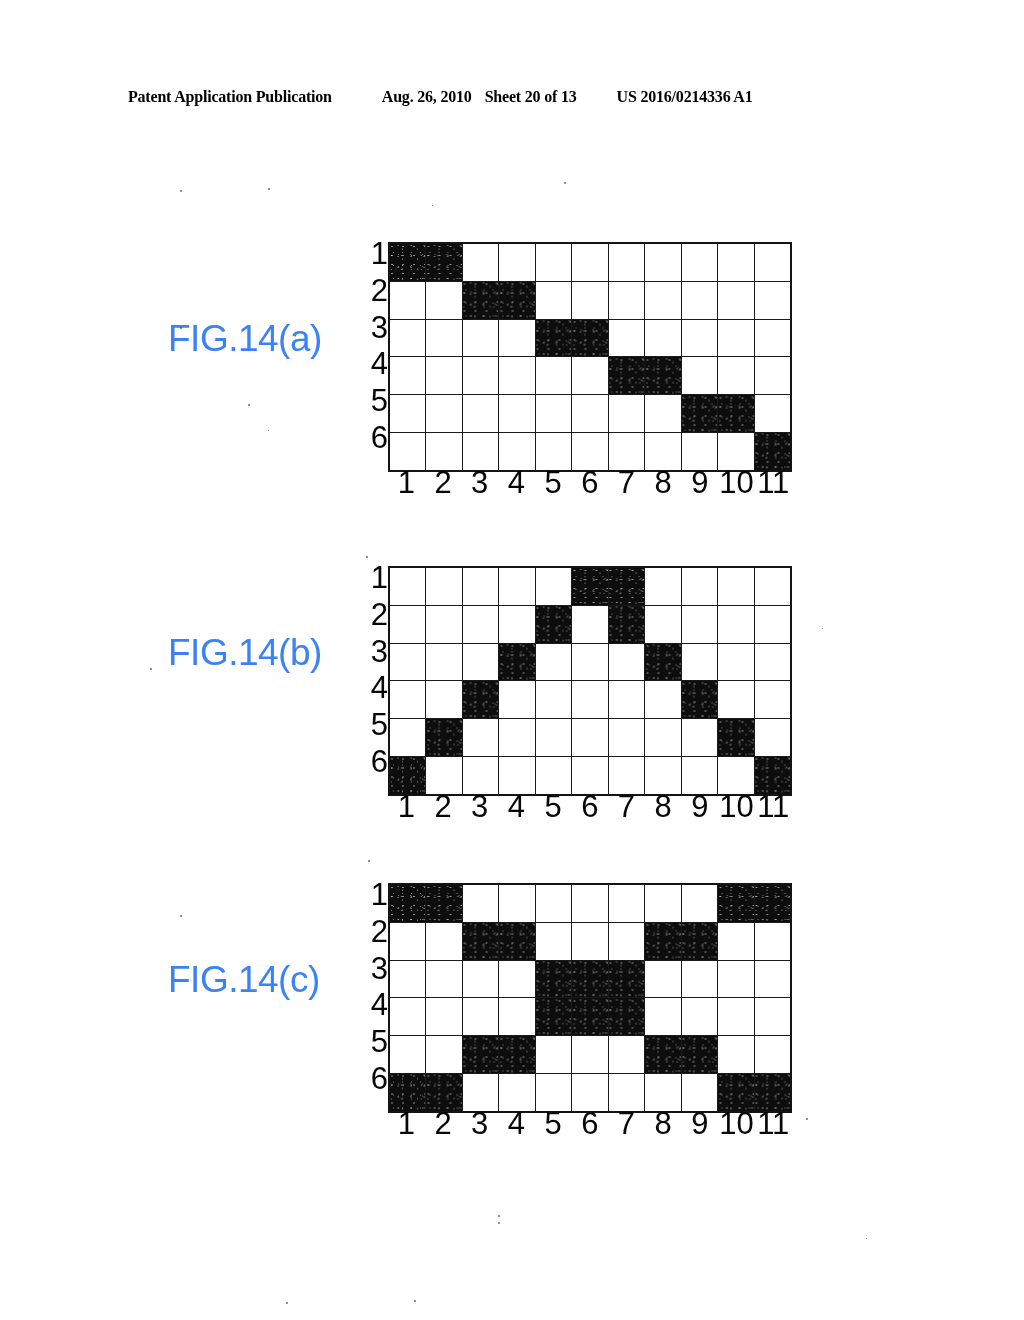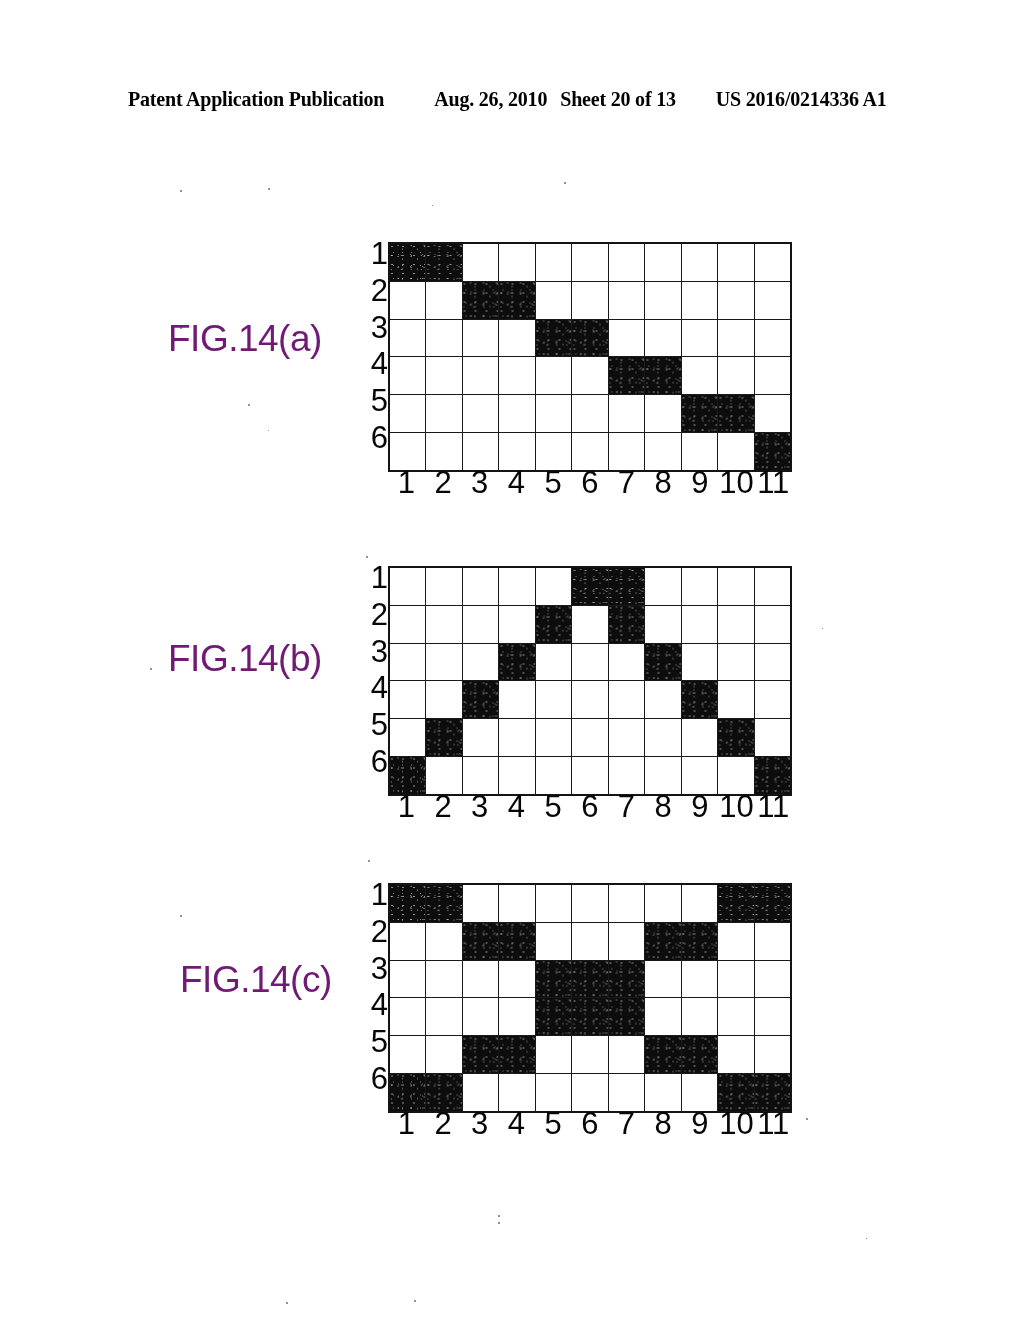--- a/index.html
+++ b/index.html
@@ -26,7 +26,7 @@
     align-items: baseline;
     font-family: "Liberation Serif", serif;
     font-weight: bold;
-    font-size: 20px;
+    font-size: 16px;
     letter-spacing: -0.2px;
     white-space: nowrap;
   }

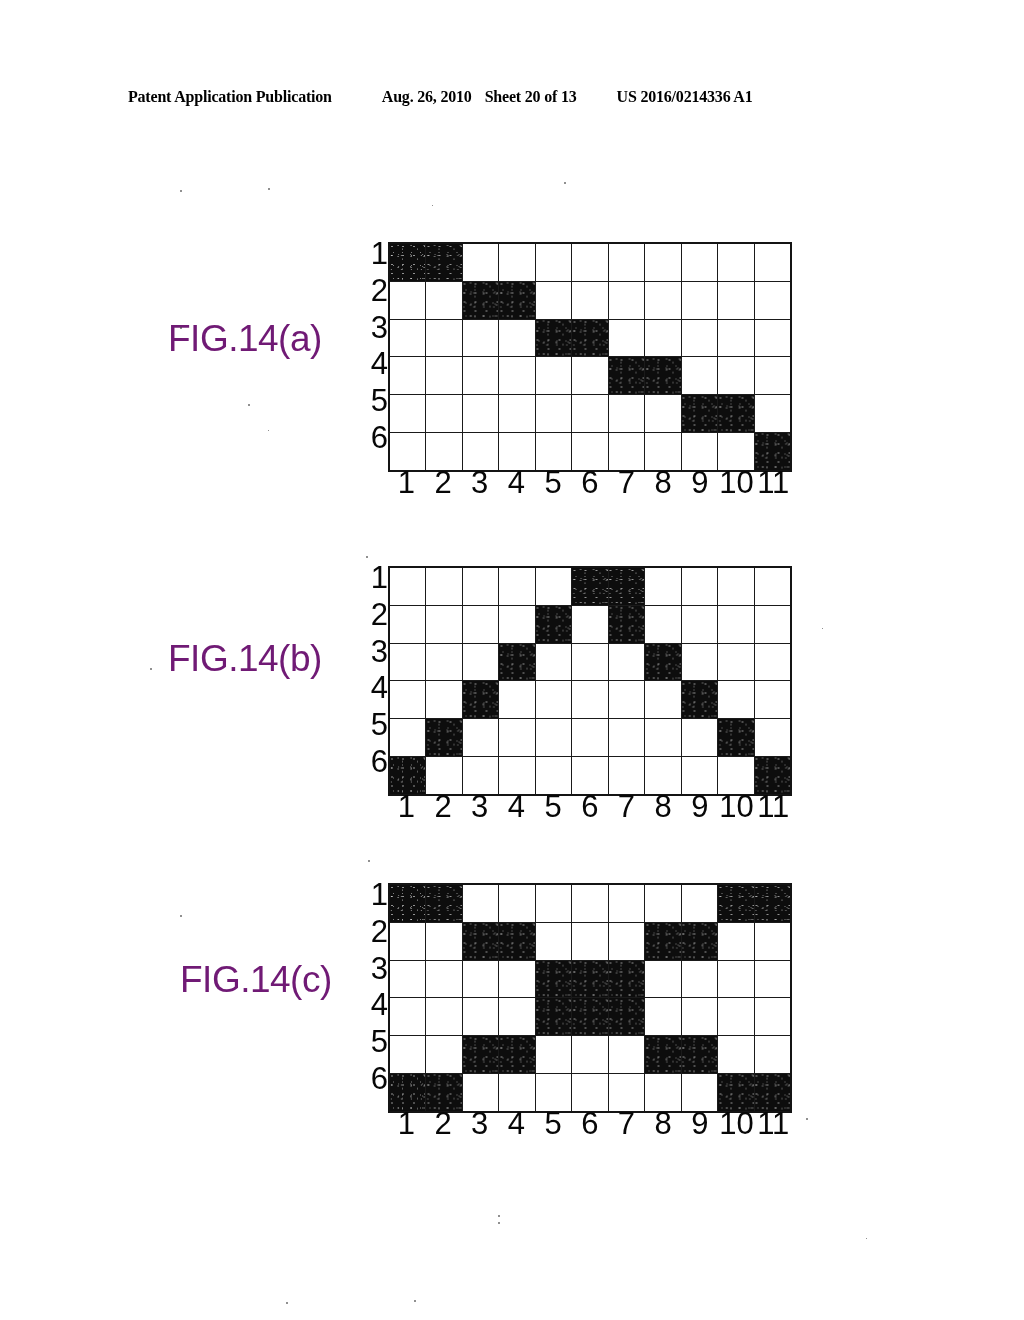--- a/index.html
+++ b/index.html
@@ -54,7 +54,7 @@
     font-size: 37px;
     font-weight: 400;
     letter-spacing: -0.5px;
-    color: #701a75;
+    color: #3b82f6;
     white-space: nowrap;
   }
   #figure-a .fig-label { top: 82px; }

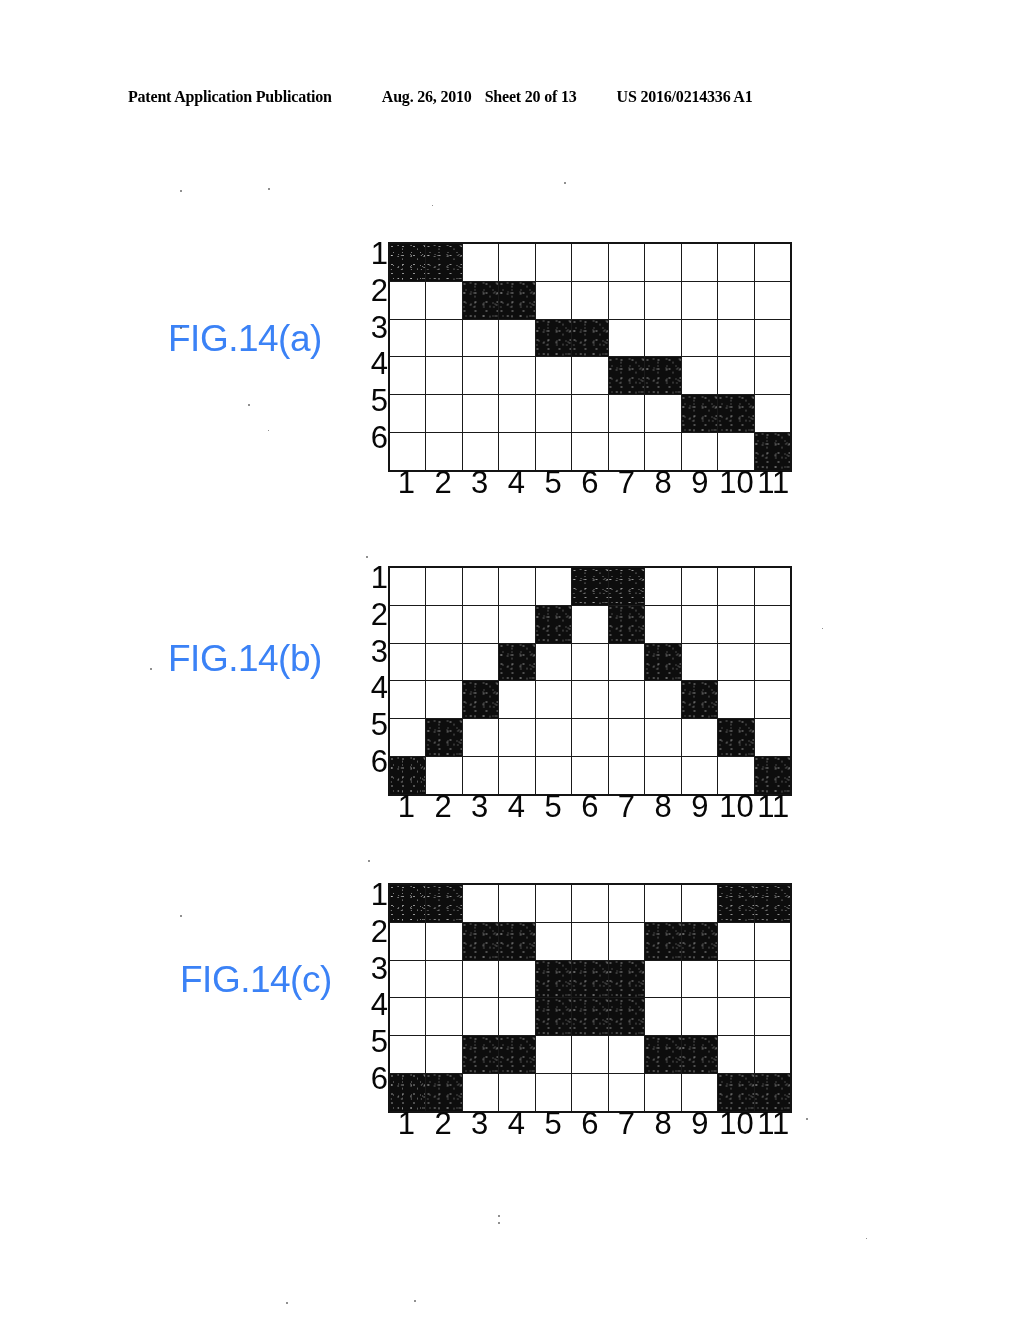--- a/index.html
+++ b/index.html
@@ -58,7 +58,7 @@
     white-space: nowrap;
   }
   #figure-a .fig-label { top: 82px; }
-  #figure-b .fig-label { top: 78px; }
+  #figure-b .fig-label { top: 72px; }
   #figure-c .fig-label { top: 82px; margin-left: 12px; }
 
   

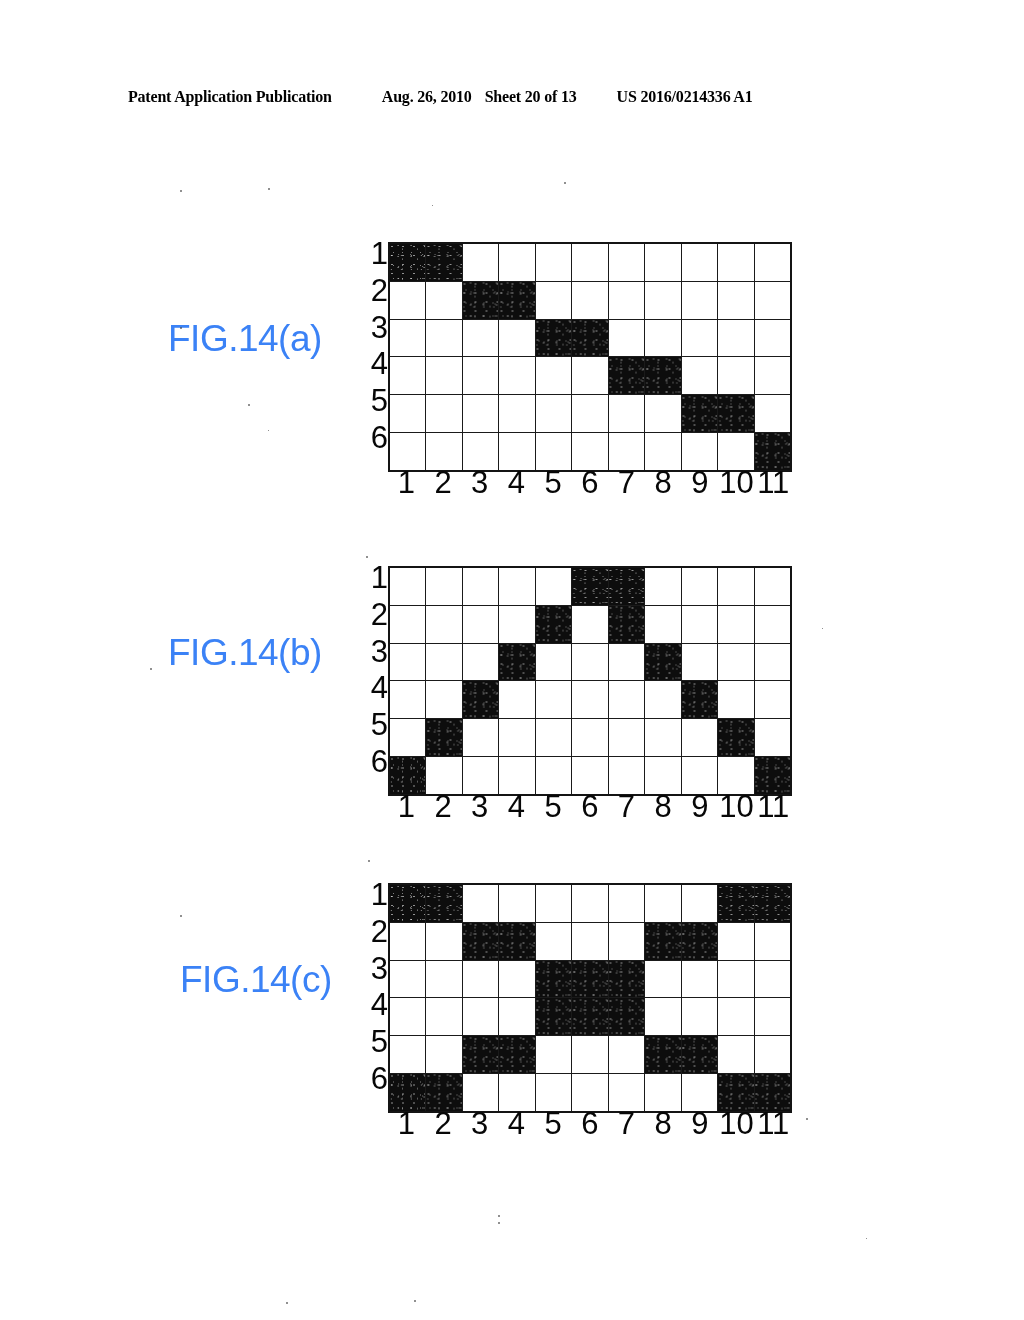--- a/index.html
+++ b/index.html
@@ -59,7 +59,7 @@
   }
   #figure-a .fig-label { top: 82px; }
   #figure-b .fig-label { top: 72px; }
-  #figure-c .fig-label { top: 82px; margin-left: 12px; }
+  #figure-c .fig-label { top: 82px; }
 
   
   .grid-wrap {

